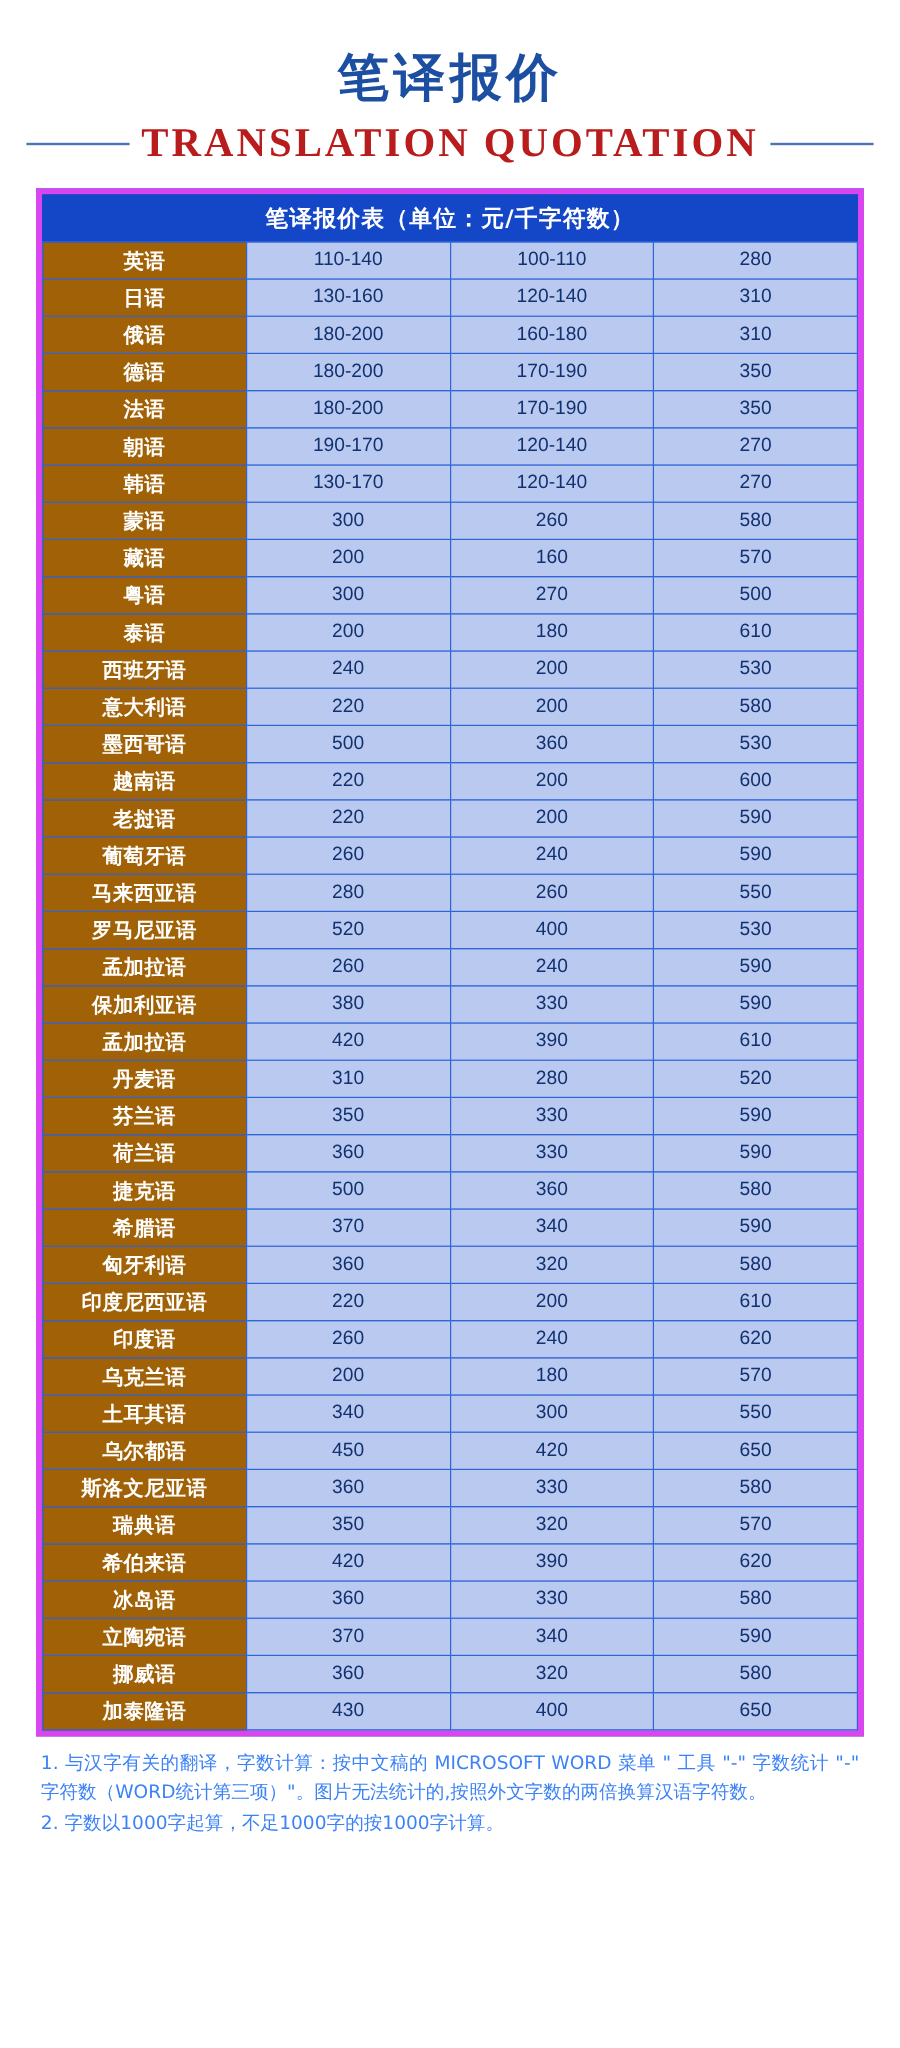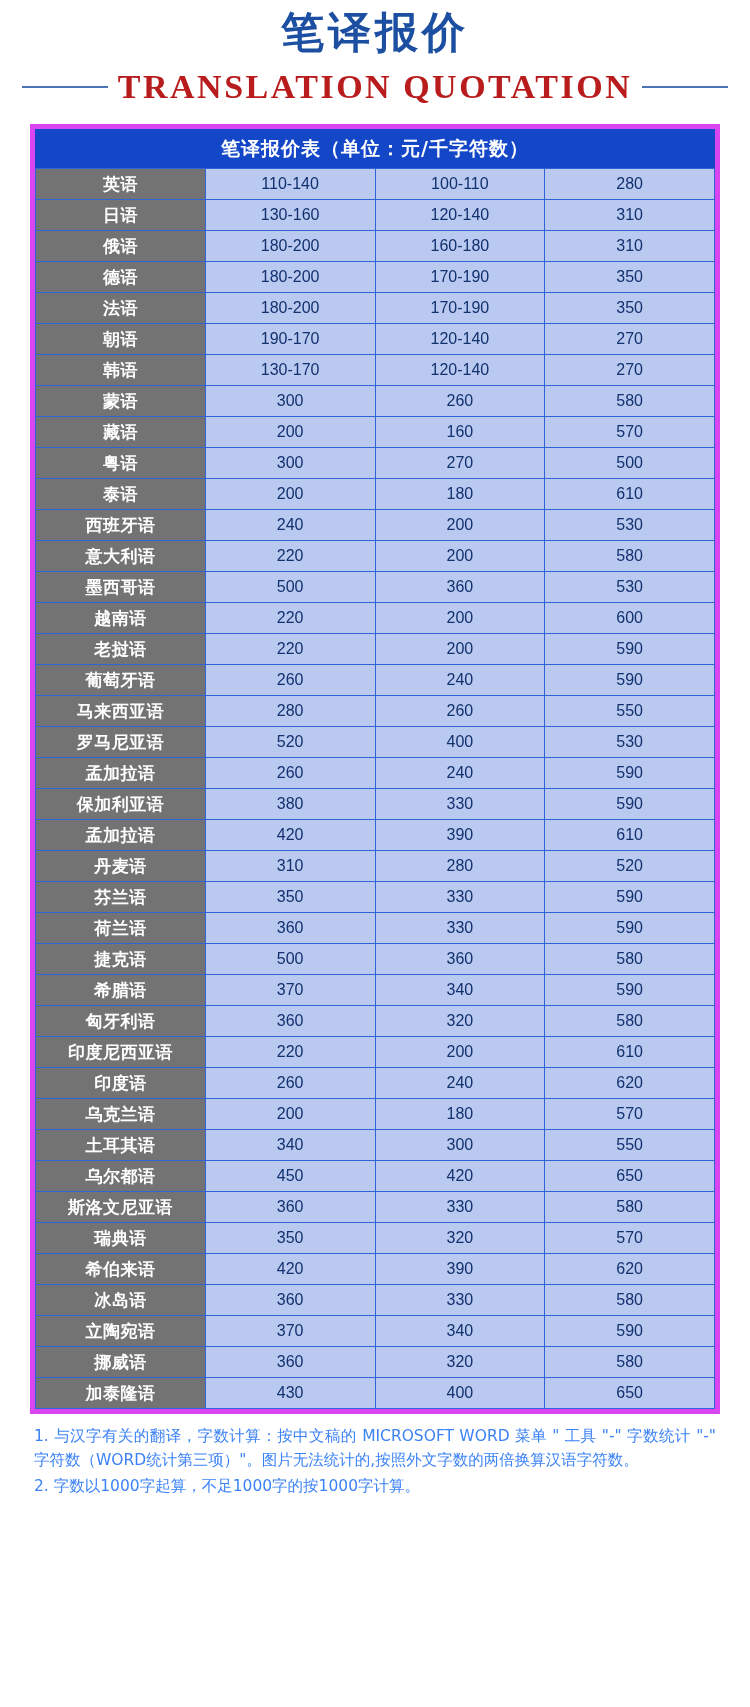--- a/index.html
+++ b/index.html
@@ -21,7 +21,7 @@
   }
   
   .header {
-    padding-top: 6px;
+    padding-top: 39px;
     text-align: center;
   }
   .header-cn {

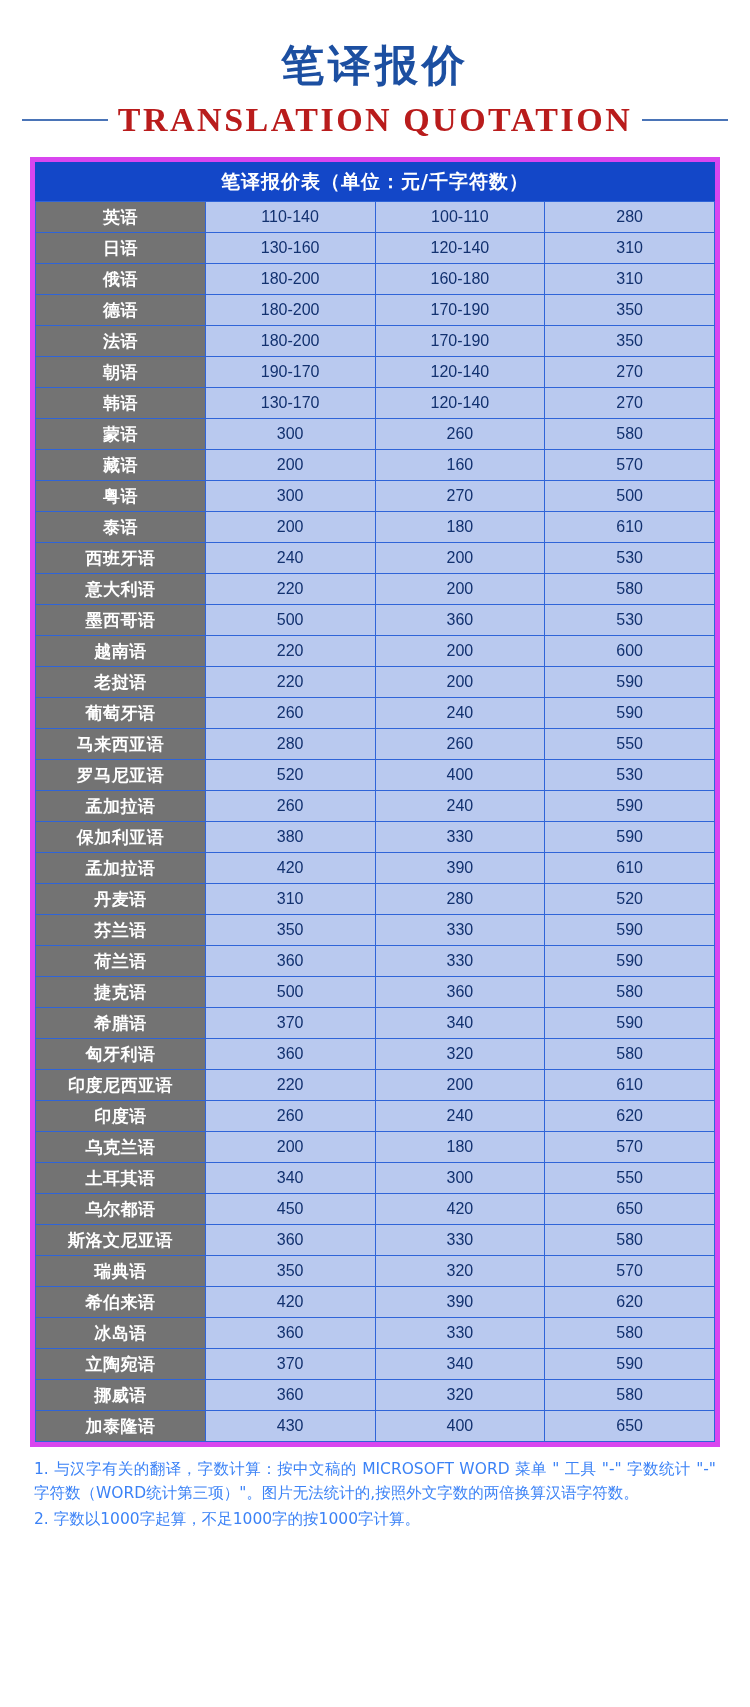--- a/index.html
+++ b/index.html
@@ -84,7 +84,7 @@
   }
   .lang-cell {
     width: 29%;
-    background: #737373;
+    background: #a16207;
     color: #ffffff;
     font-family: "DejaVu Sans", sans-serif;
     font-size: 17px;

